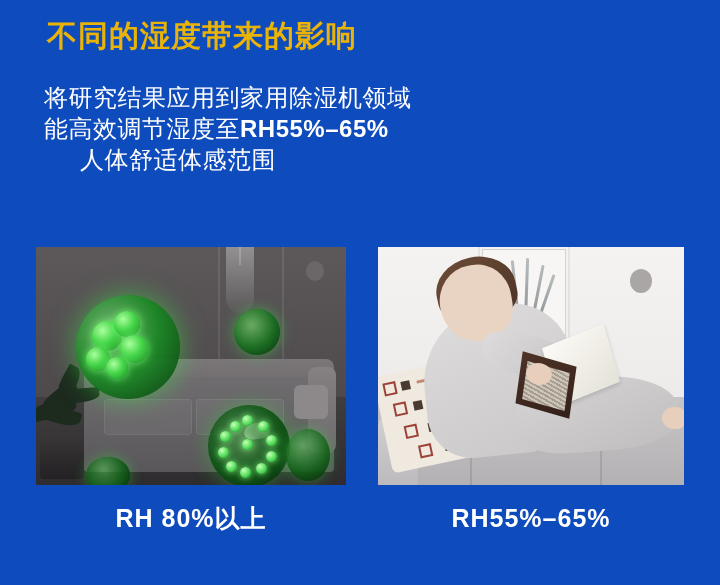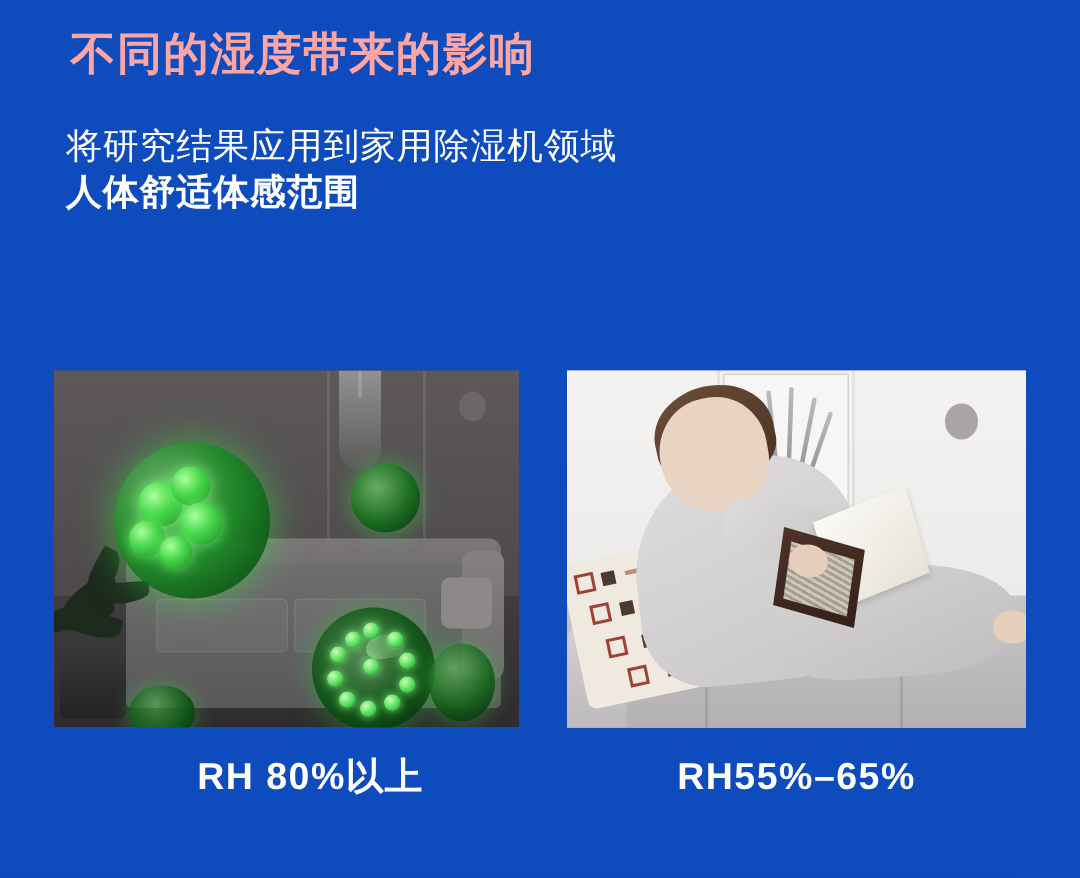--- a/index.html
+++ b/index.html
@@ -28,7 +28,7 @@
     top: 16px;
     font-size: 30px;
     font-weight: bold;
-    color: #fca5a5;
+    color: #eab308;
     letter-spacing: 1px;
     white-space: nowrap;
   }

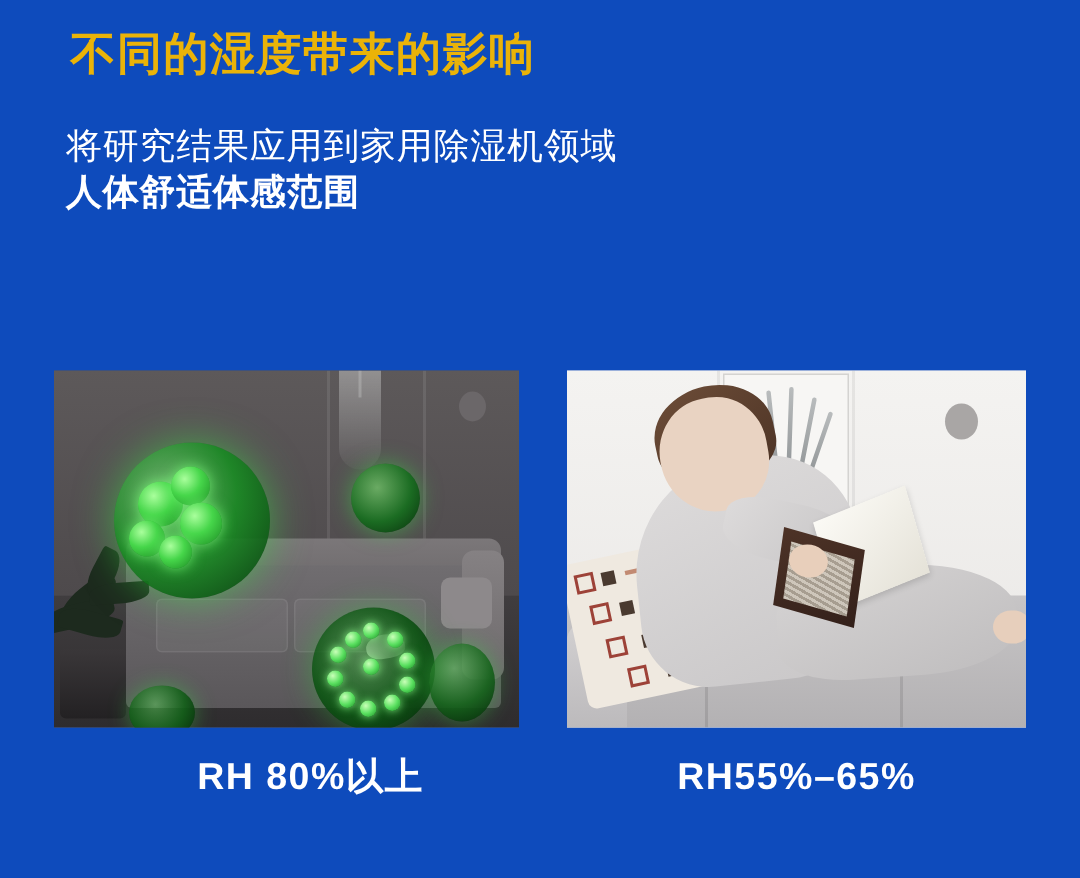--- a/index.html
+++ b/index.html
@@ -424,6 +424,7 @@
 
   <div class="copy-block">
     <div class="copy-line regular">将研究结果应用到家用除湿机领域</div>
+    <div class="copy-line mixed"><span>能高效调节湿度至</span><b>RH55%–65%</b></div>
     <div class="copy-line bold">人体舒适体感范围</div>
   </div>
 

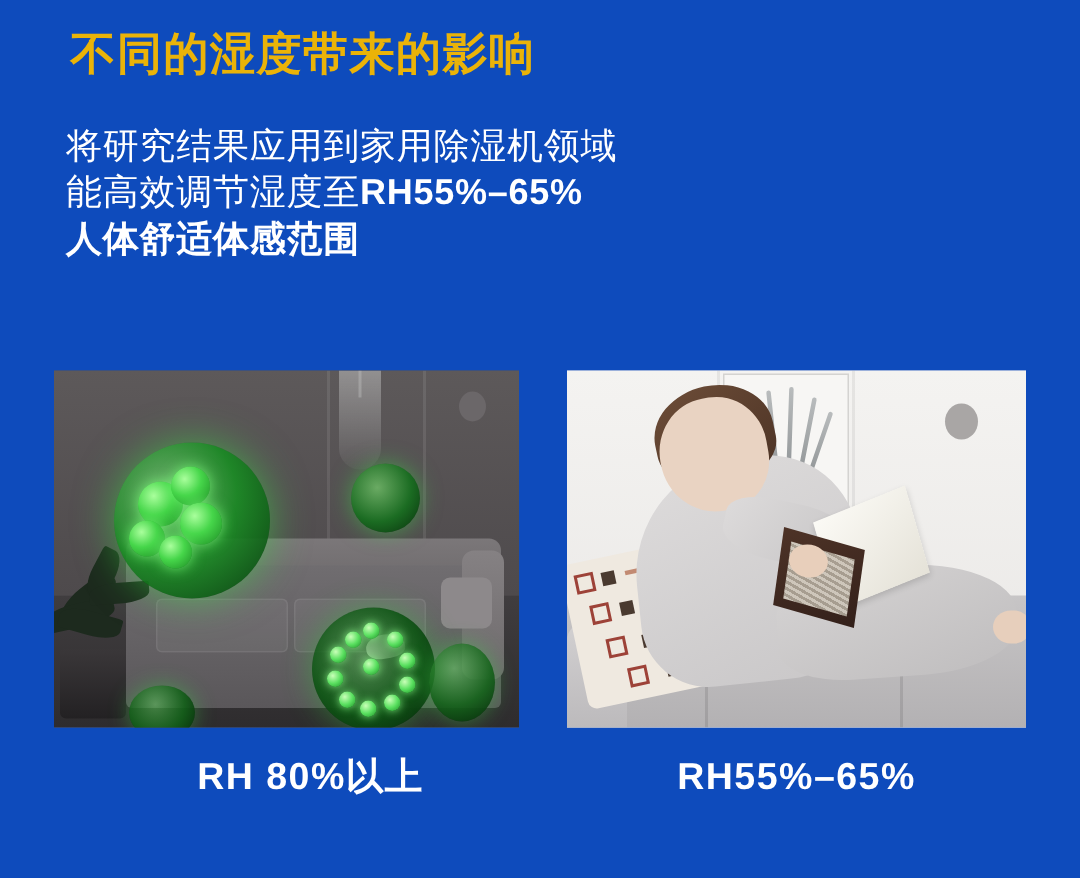--- a/index.html
+++ b/index.html
@@ -49,7 +49,7 @@
   }
   .copy-line.regular { font-weight: normal; }
   .copy-line.mixed b { font-weight: bold; }
-  .copy-line.bold { font-weight: bold; }
+  .copy-line.bold { font-weight: normal; margin-left: 36px; }
 
   
   .photo {

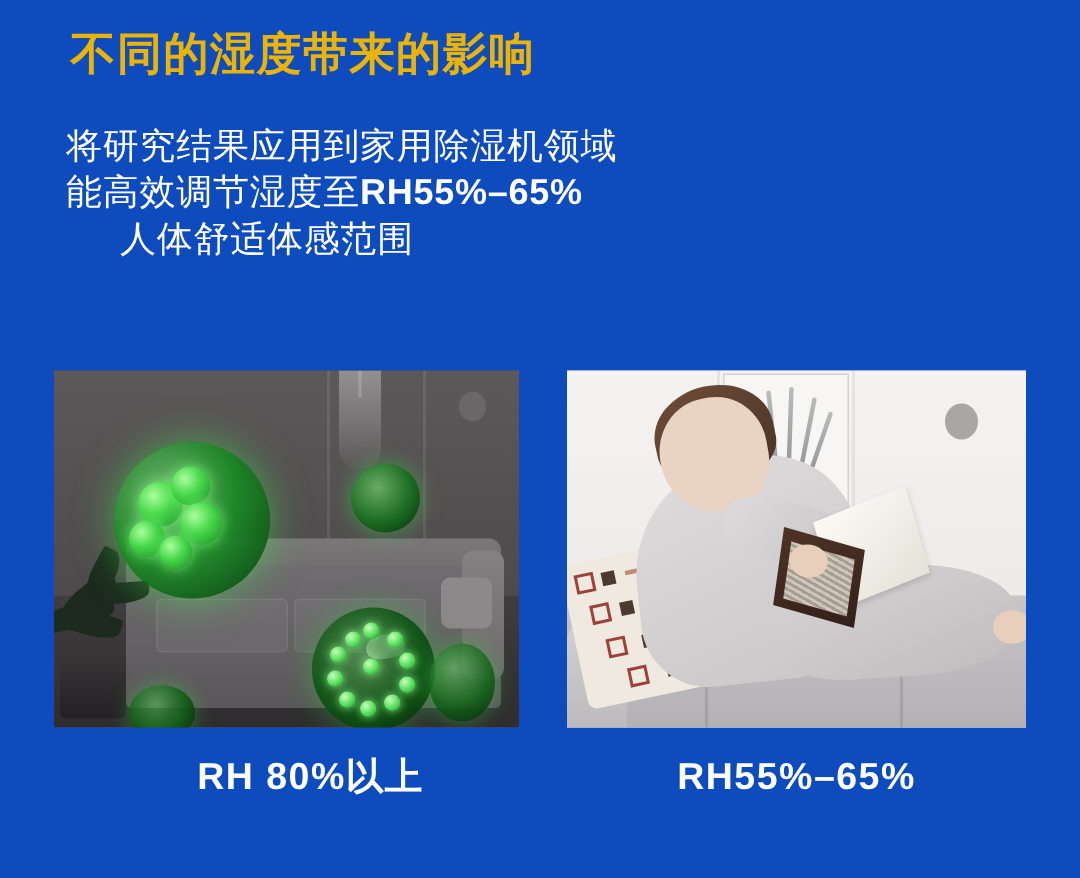--- a/index.html
+++ b/index.html
@@ -396,7 +396,7 @@
     top: 503px;
     text-align: center;
   }
-  .caption-left  { left: 52px;  width: 310px; }
+  .caption-left  { left: 36px;  width: 310px; }
   .caption-right { left: 378px; width: 306px; }
   .caption-title {
     color: #ffffff;

